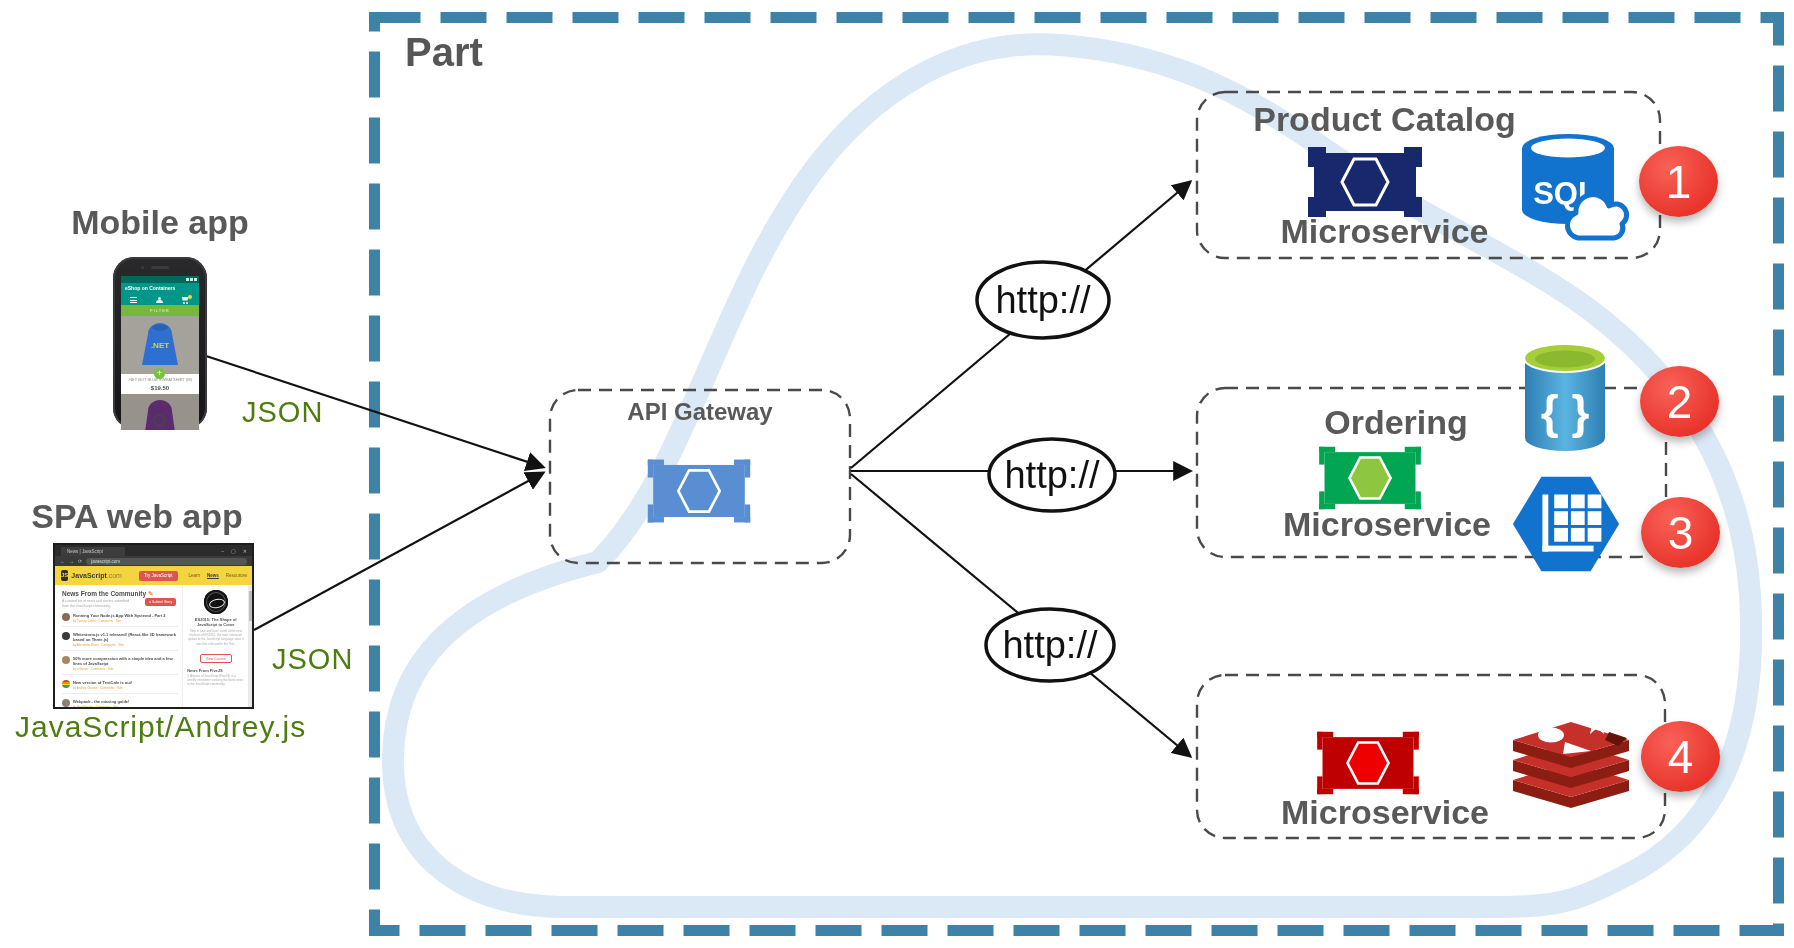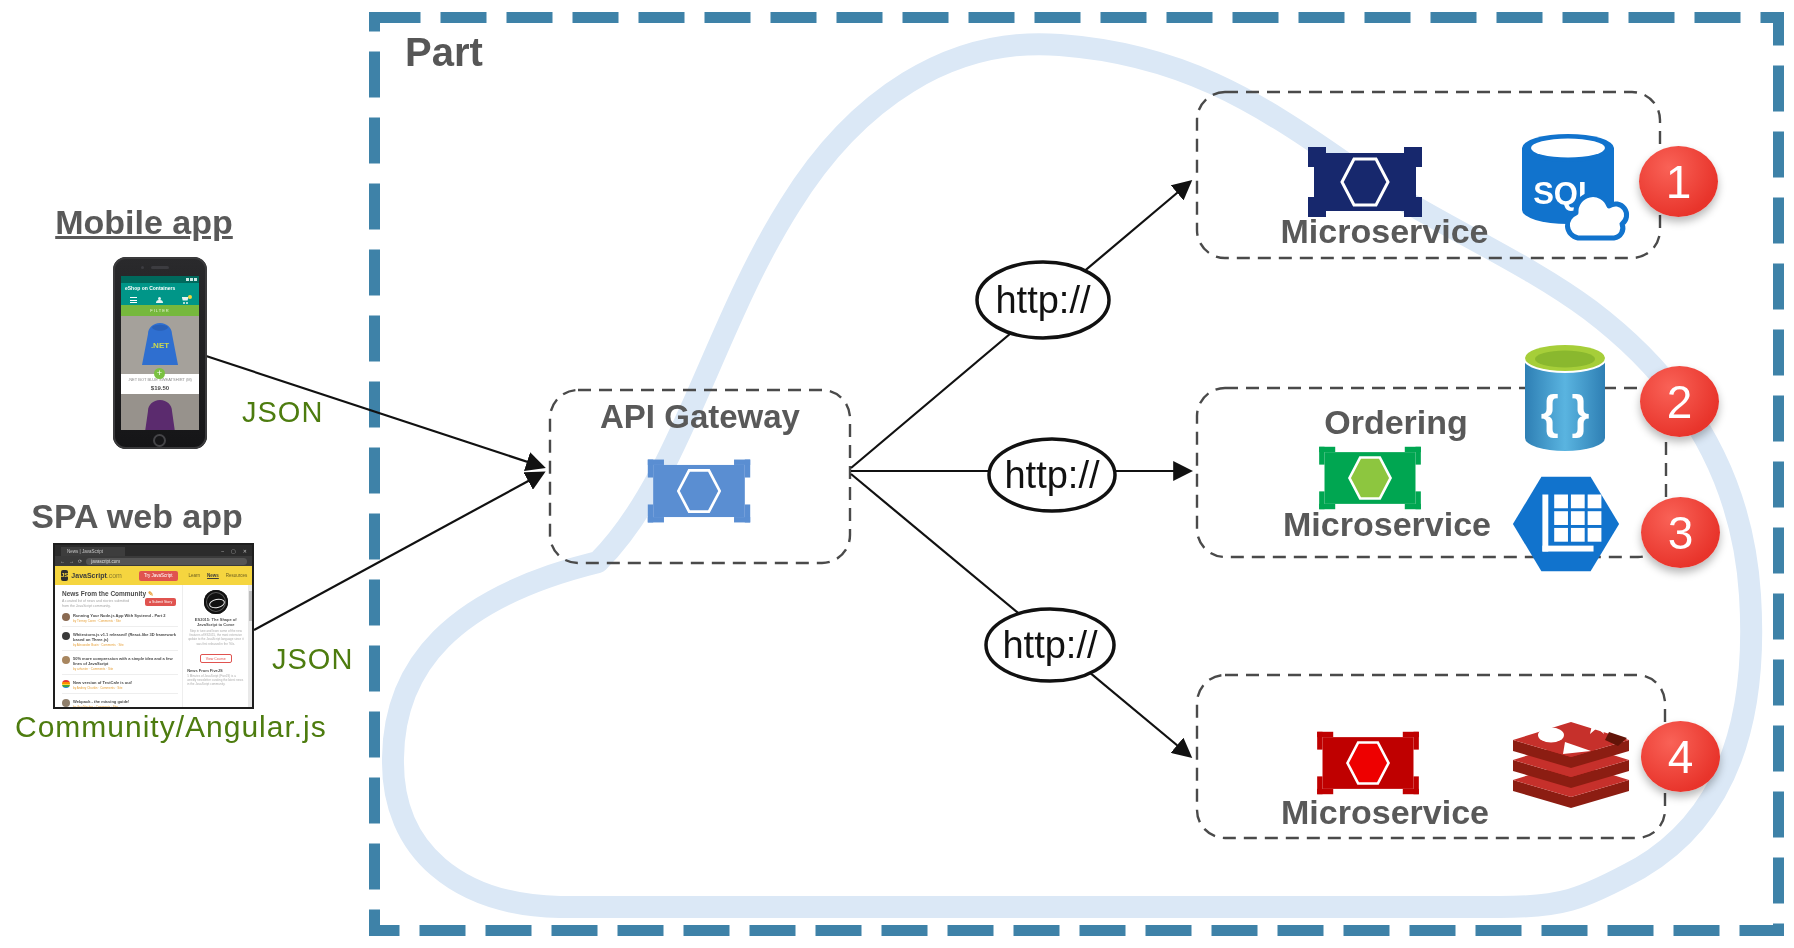--- a/index.html
+++ b/index.html
@@ -279,6 +279,7 @@
     <polygon points="36,37 48,14 70,14 82,37 70,60 48,60" fill="none" stroke="#fff" stroke-width="3"></polygon>
   </svg>
 
+  <div class="abs box-title" style="left:1212px;top:100px;width:345px;">Product Catalog</div>
   <svg class="abs" style="left:1306px;top:145px;" width="118" height="74" viewBox="0 0 118 74">
     <g fill="#17286d">
       <rect x="2" y="2" width="6" height="20"></rect>

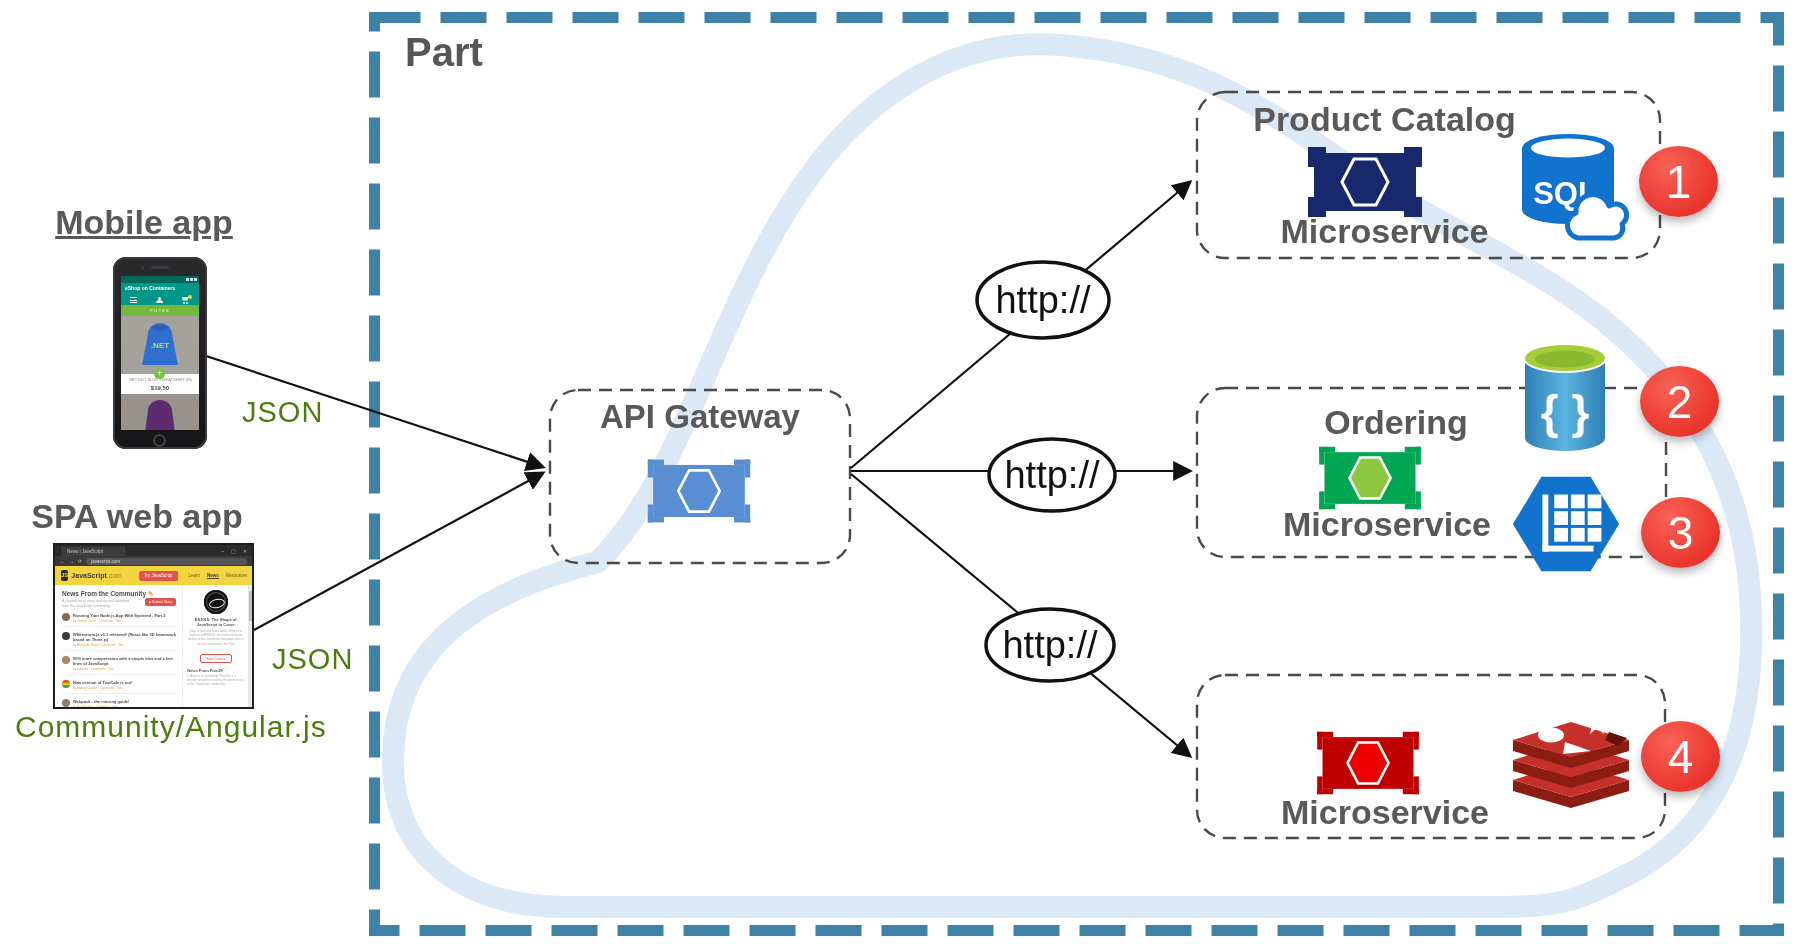--- a/index.html
+++ b/index.html
@@ -137,7 +137,7 @@
 
   <div class="abs" style="left:405px;top:30px;font-size:40px;font-weight:bold;color:#565656;">Part</div>
 
-  <div class="abs big-title" style="left:39px;top:203px;width:210px;text-decoration:underline;">Mobile app</div>
+  <div class="abs big-title" style="left:55px;top:203px;width:210px;">Mobile app</div>
 
   <div class="abs phone" style="left:113px;top:257px;">
     <div class="speaker"></div>

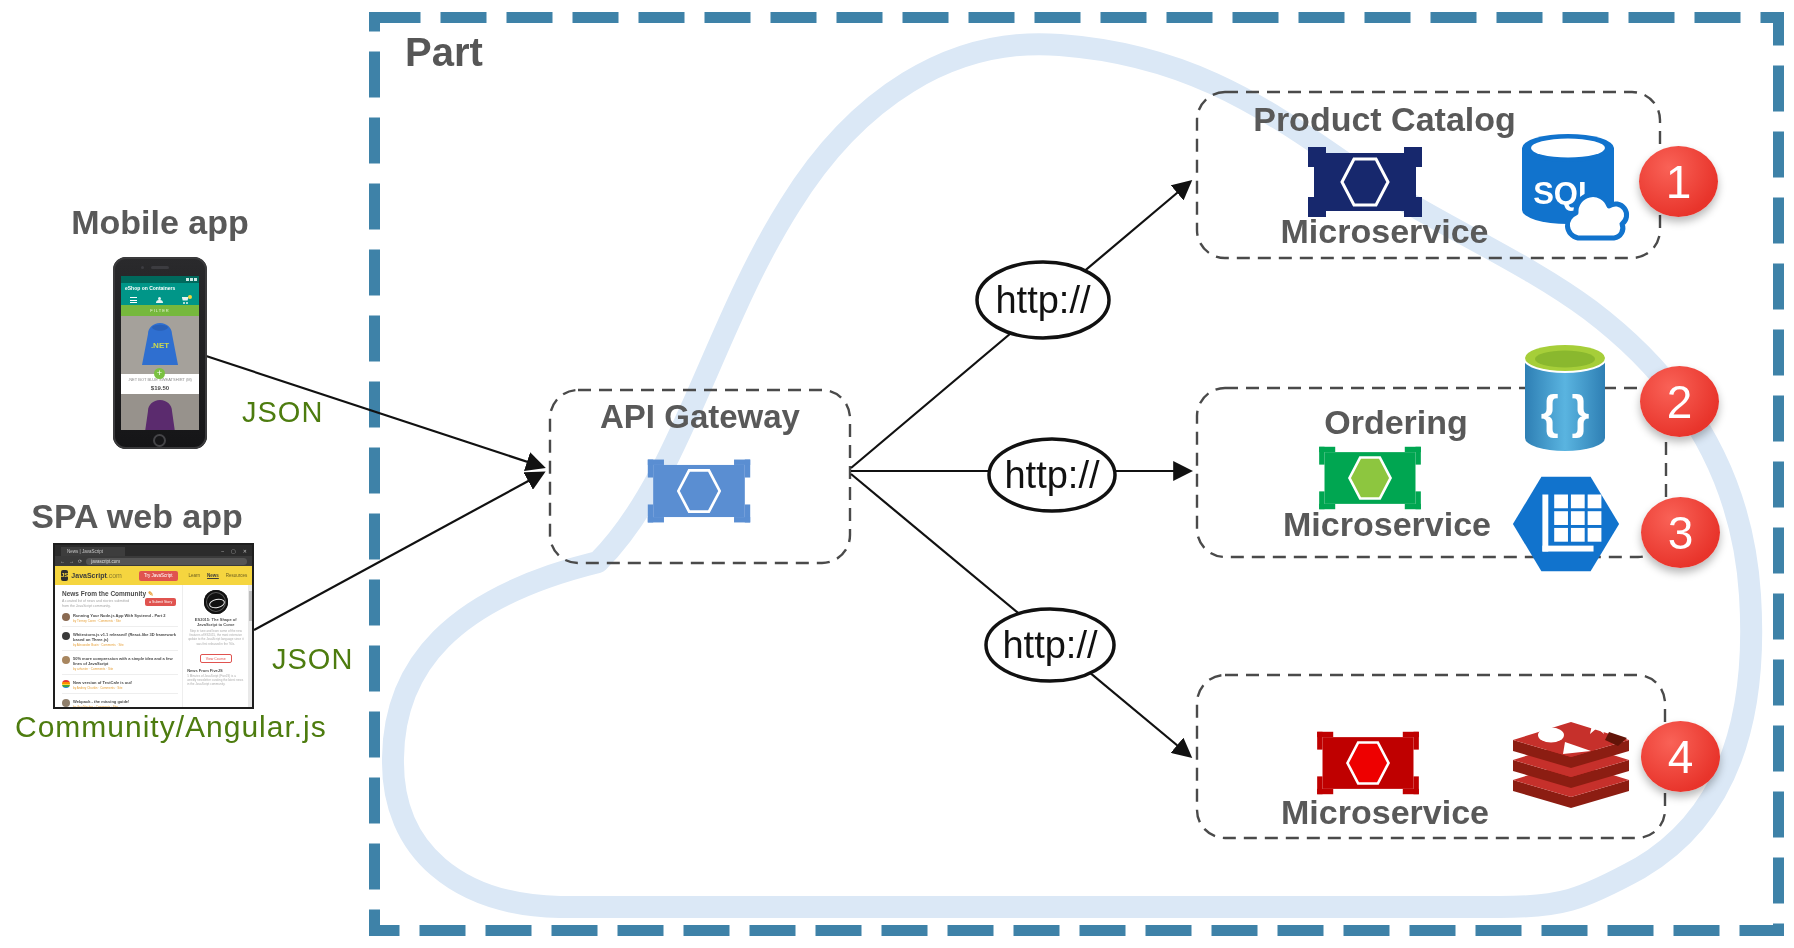--- a/index.html
+++ b/index.html
@@ -15,8 +15,8 @@
          box-shadow:0 5px 8px rgba(0,0,0,.28);
          color:#fff;font-size:46px;display:flex;align-items:center;justify-content:center;z-index:9;}
   
-  .phone{width:94px;height:192px;background:linear-gradient(180deg,#2a2a2c,#151517);
-         border-radius:13px;box-shadow:inset 0 0 0 2px #3a3a3c;z-index:3;}
+  .phone{width:94px;height:172px;background:linear-gradient(180deg,#2a2a2c,#151517);
+         border-radius:21px;box-shadow:inset 0 0 0 2px #3a3a3c;z-index:3;}
   .phone .speaker{position:absolute;left:38px;top:9px;width:18px;height:3px;border-radius:2px;background:#3c3c40;}
   .phone .cam{position:absolute;left:28px;top:9px;width:3px;height:3px;border-radius:50%;background:#3c3c40;}
   .phone .home{position:absolute;left:40px;bottom:2px;width:13px;height:13px;border-radius:50%;border:2px solid #454548;box-sizing:border-box;}

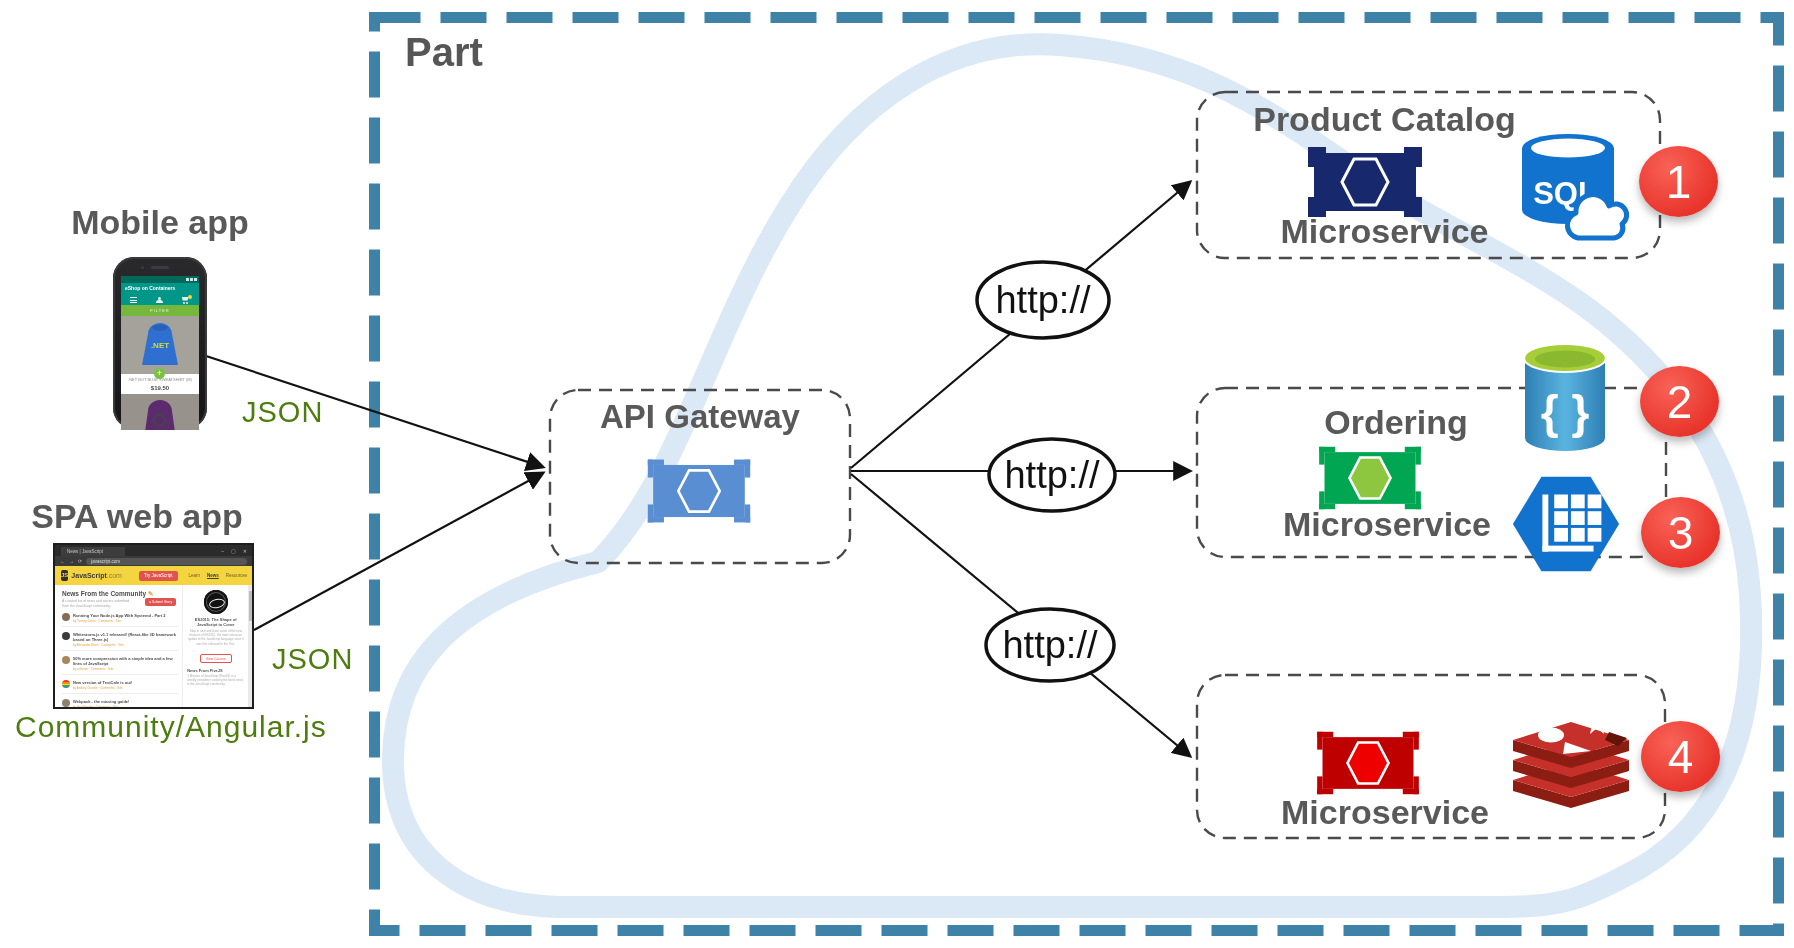--- a/index.html
+++ b/index.html
@@ -263,7 +263,7 @@
   <div class="abs thin-label" style="left:15px;top:710px;font-size:30px;">Community/Angular.js</div>
   <div class="abs thin-label" style="left:272px;top:643px;">JSON</div>
 
-  <div class="abs box-title" style="left:560px;top:398px;width:280px;font-size:33px;">API Gateway</div>
+  <div class="abs box-title" style="left:560px;top:398px;width:280px;font-size:24px;">API Gateway</div>
   <svg class="abs" style="left:646px;top:456px;" width="106" height="70" viewBox="0 0 118 74">
     <g fill="#5a8ed2">
       <rect x="2" y="2" width="6" height="20"></rect>

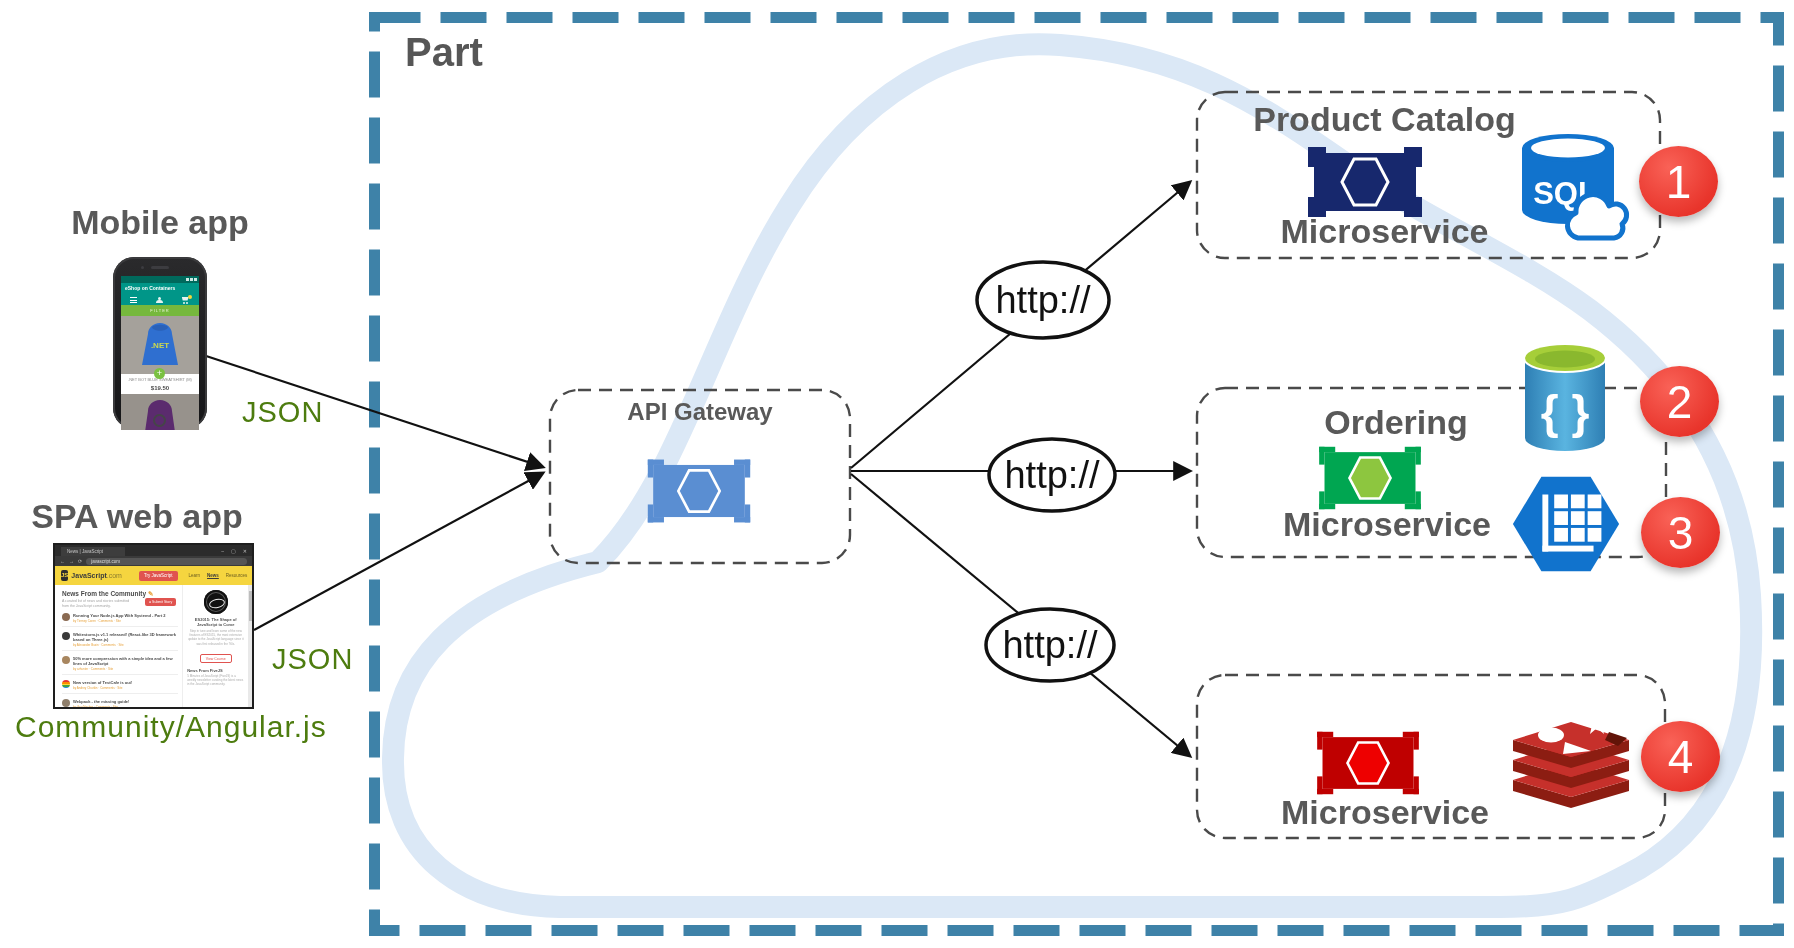--- a/index.html
+++ b/index.html
@@ -260,7 +260,7 @@
     </div>
   </div>
 
-  <div class="abs thin-label" style="left:15px;top:710px;font-size:30px;">Community/Angular.js</div>
+  <div class="abs thin-label" style="left:15px;top:710px;font-size:30px;">JavaScript/Andrey.js</div>
   <div class="abs thin-label" style="left:272px;top:643px;">JSON</div>
 
   <div class="abs box-title" style="left:560px;top:398px;width:280px;font-size:24px;">API Gateway</div>

